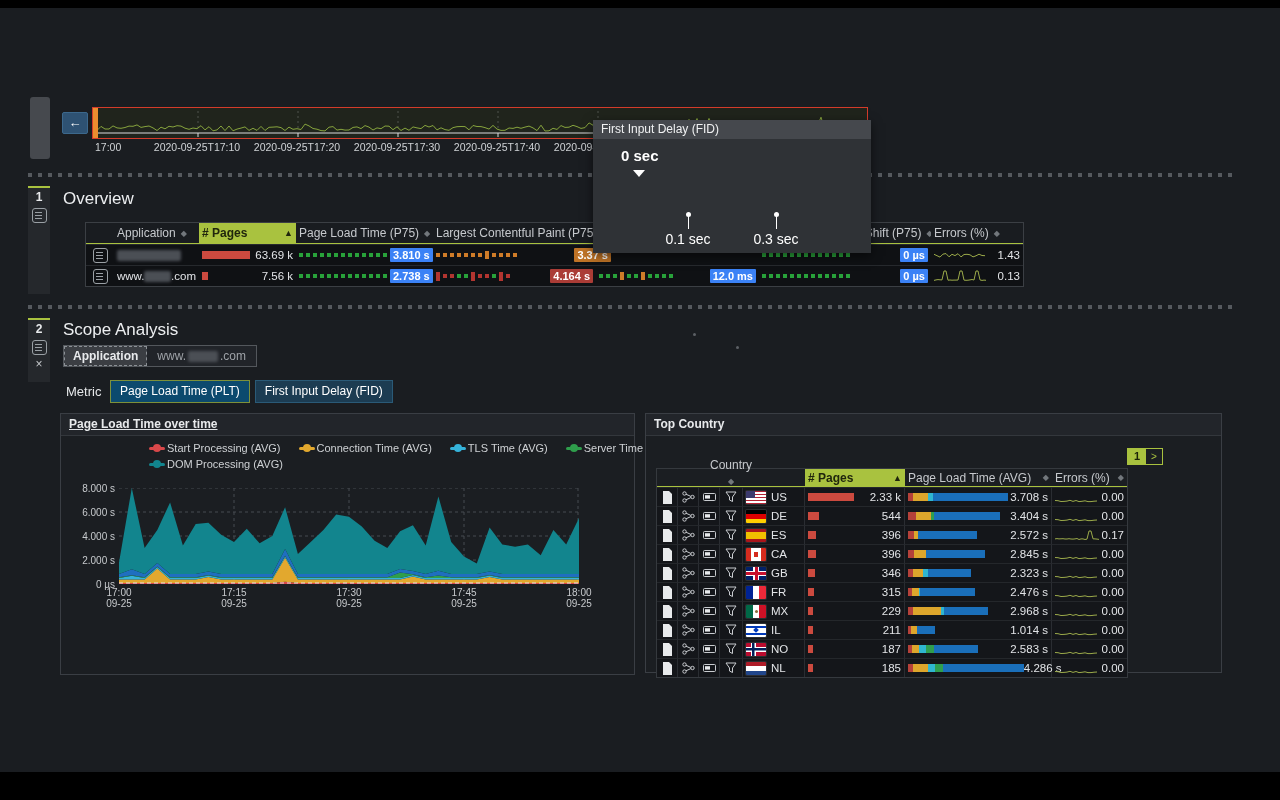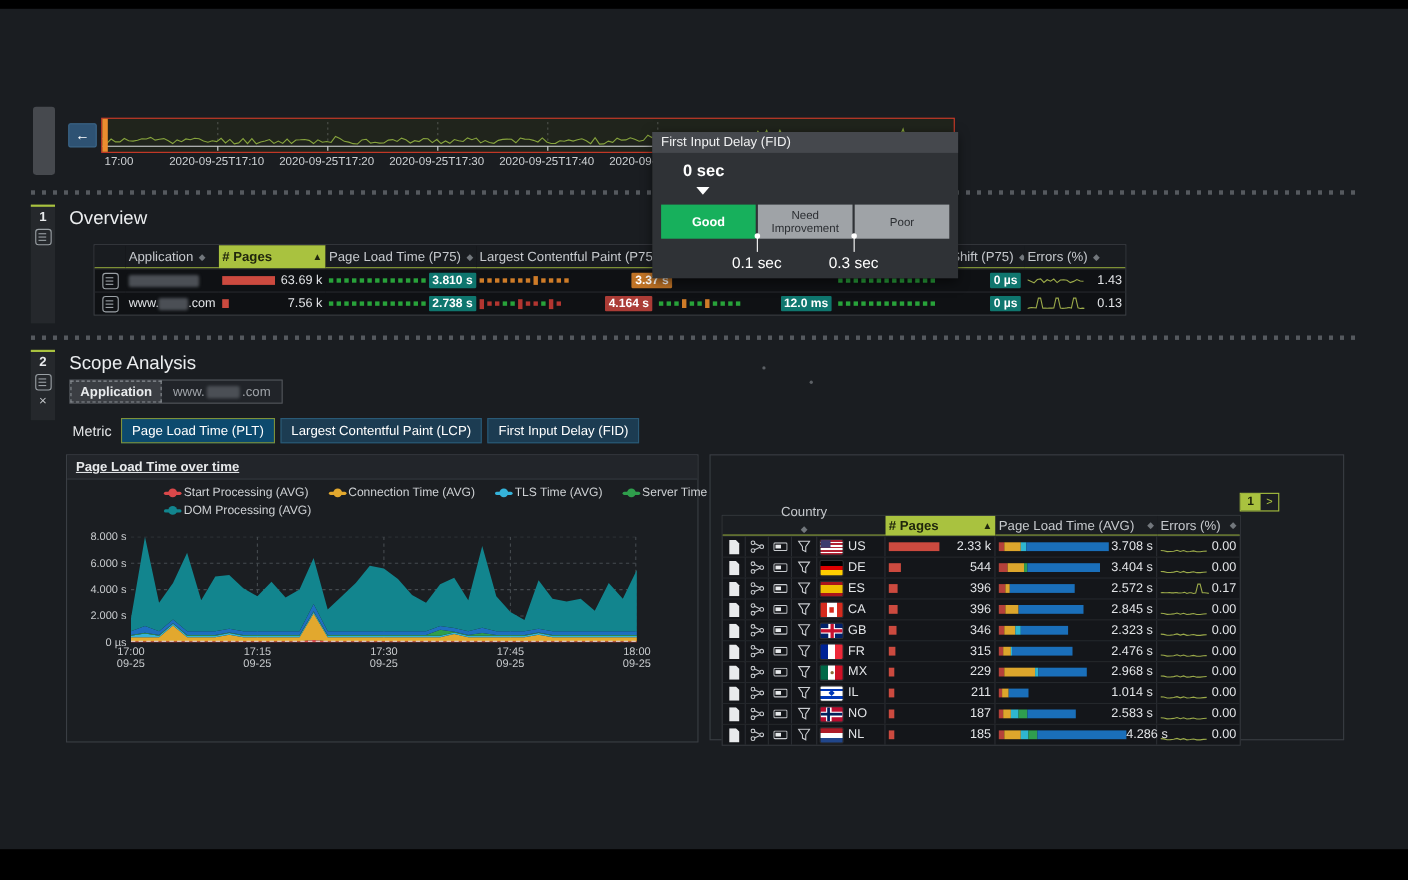--- a/index.html
+++ b/index.html
@@ -1053,11 +1053,6 @@
     <div id="tt-head">First Input Delay (FID)</div>
     <div id="tt-val">0 sec</div>
     <div id="tt-tri"></div>
-    <div id="gauge">
-        <div class="gseg" style="background: rgb(23, 176, 92); color: rgb(255, 255, 255); font-weight: bold; font-size: 11.5px;">Good</div>
-        <div class="gseg" style="background: rgb(159, 163, 167); color: rgb(44, 47, 51);">Need Improvement</div>
-        <div class="gseg" style="background: rgb(159, 163, 167); color: rgb(44, 47, 51);">Poor</div>
-      </div>
   <div class="gstem" style="left: 95px;"></div>
       <div class="glabel" style="left: 95px;">0.1 sec</div>
       <div class="gstem" style="left: 183px;"></div>

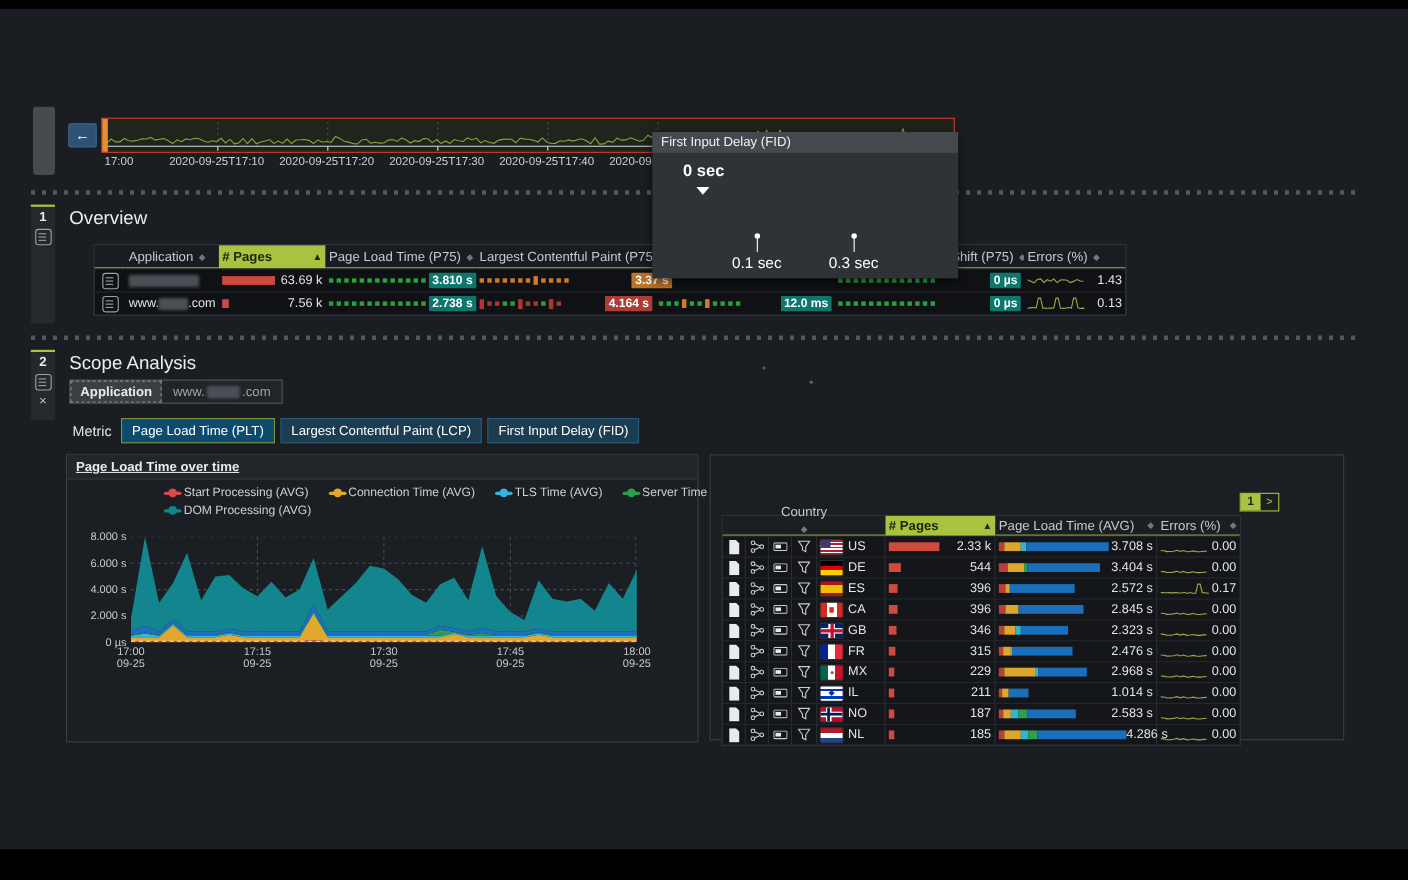--- a/index.html
+++ b/index.html
@@ -43,7 +43,7 @@
   .oc{height:20px;display:flex;align-items:center;padding:0 3px;border-top:1px solid #26292d;font-size:11.5px;color:#e2e4e7;}
   .val{margin-left:auto;white-space:nowrap;}
   .bdg{padding:0 3px;height:14px;line-height:14px;font-size:11px;font-weight:bold;color:#fff;border-radius:1px;margin-left:auto;white-space:nowrap;}
-  .b-green{background:#0f766e;}
+  .b-green{background:#3b82f6;}
   .b-red{background:#ab3c36;}
   .b-orange{background:#bf7326;}
   .redbar{height:8px;background:#cc4a3f;flex:none;}

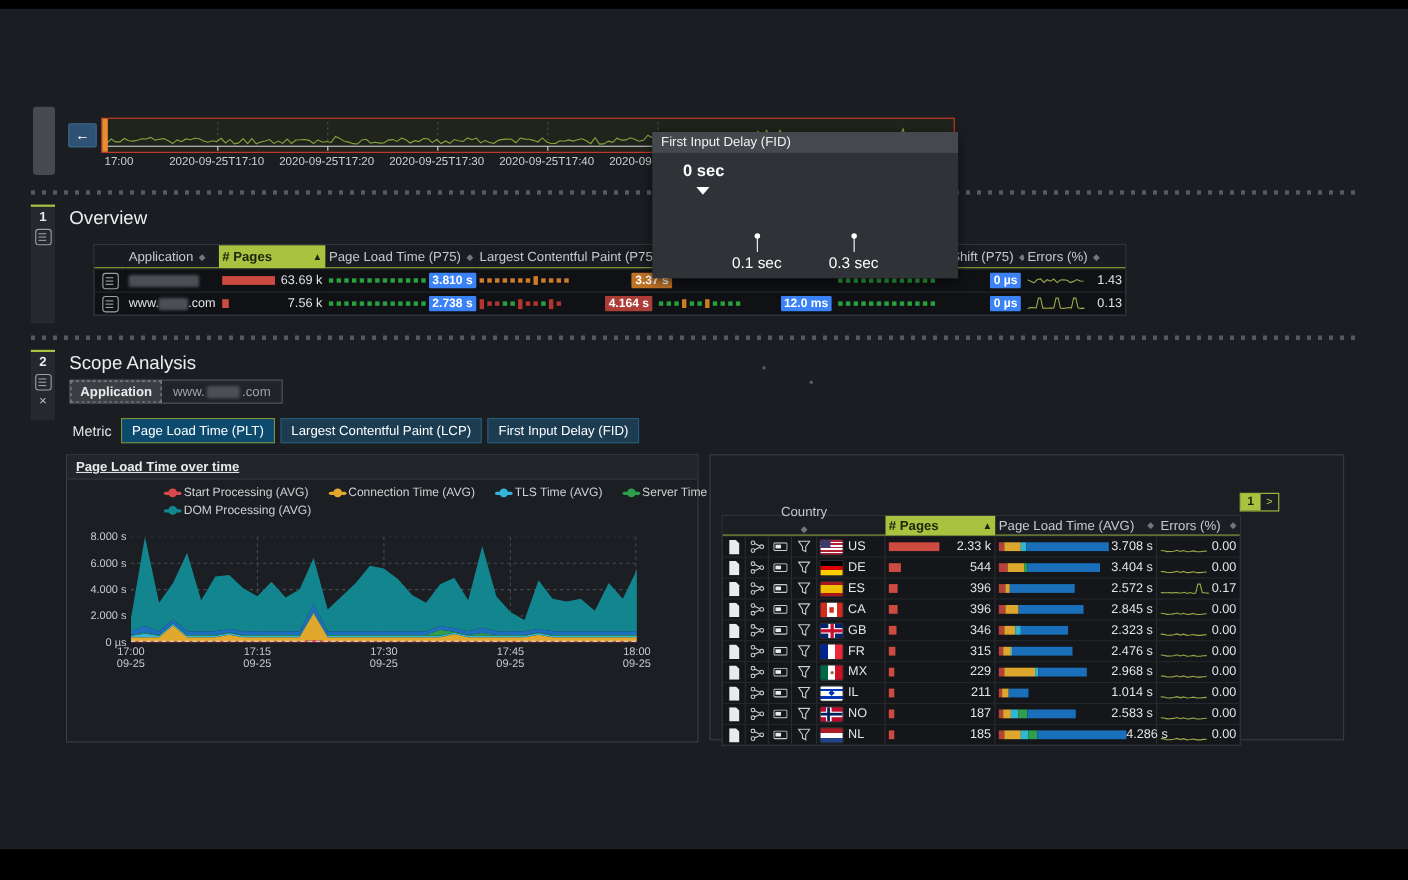--- a/index.html
+++ b/index.html
@@ -370,7 +370,6 @@
   <div id="metric-label">Metric</div>
   <div id="tabs">
       <div class="tab active">Page Load Time (PLT)</div>
-      <div class="tab">Largest Contentful Paint (LCP)</div>
       <div class="tab">First Input Delay (FID)</div>
     </div>
 

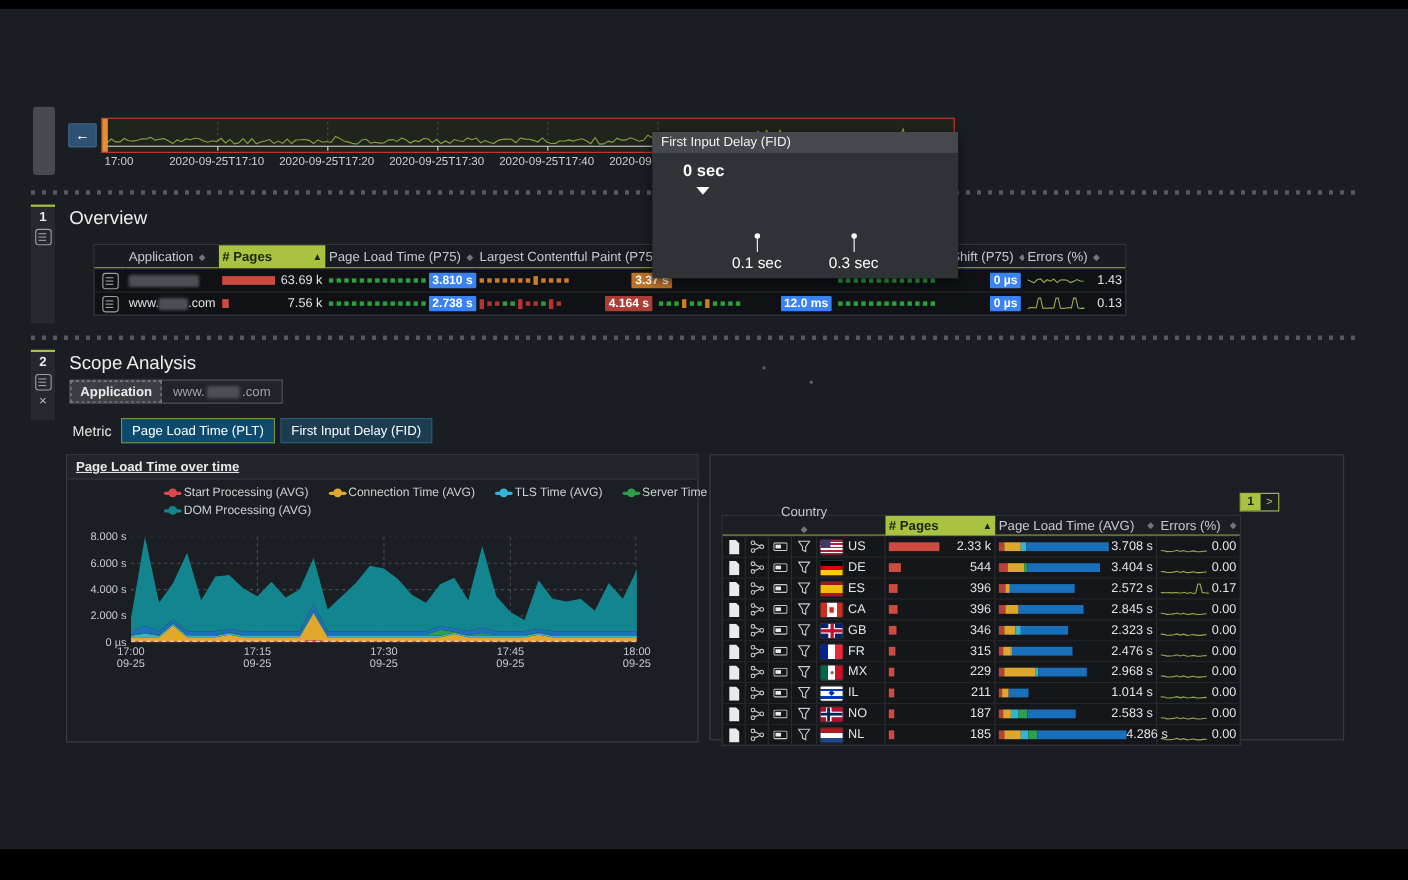--- a/index.html
+++ b/index.html
@@ -463,6 +463,7 @@
   </div>
 
   <div class="panel" id="panelR">
+    <div class="phead">Top Country</div>
     <div id="pager">
       <div id="pg-cur">1</div>
       <div id="pg-next">&gt;</div>

